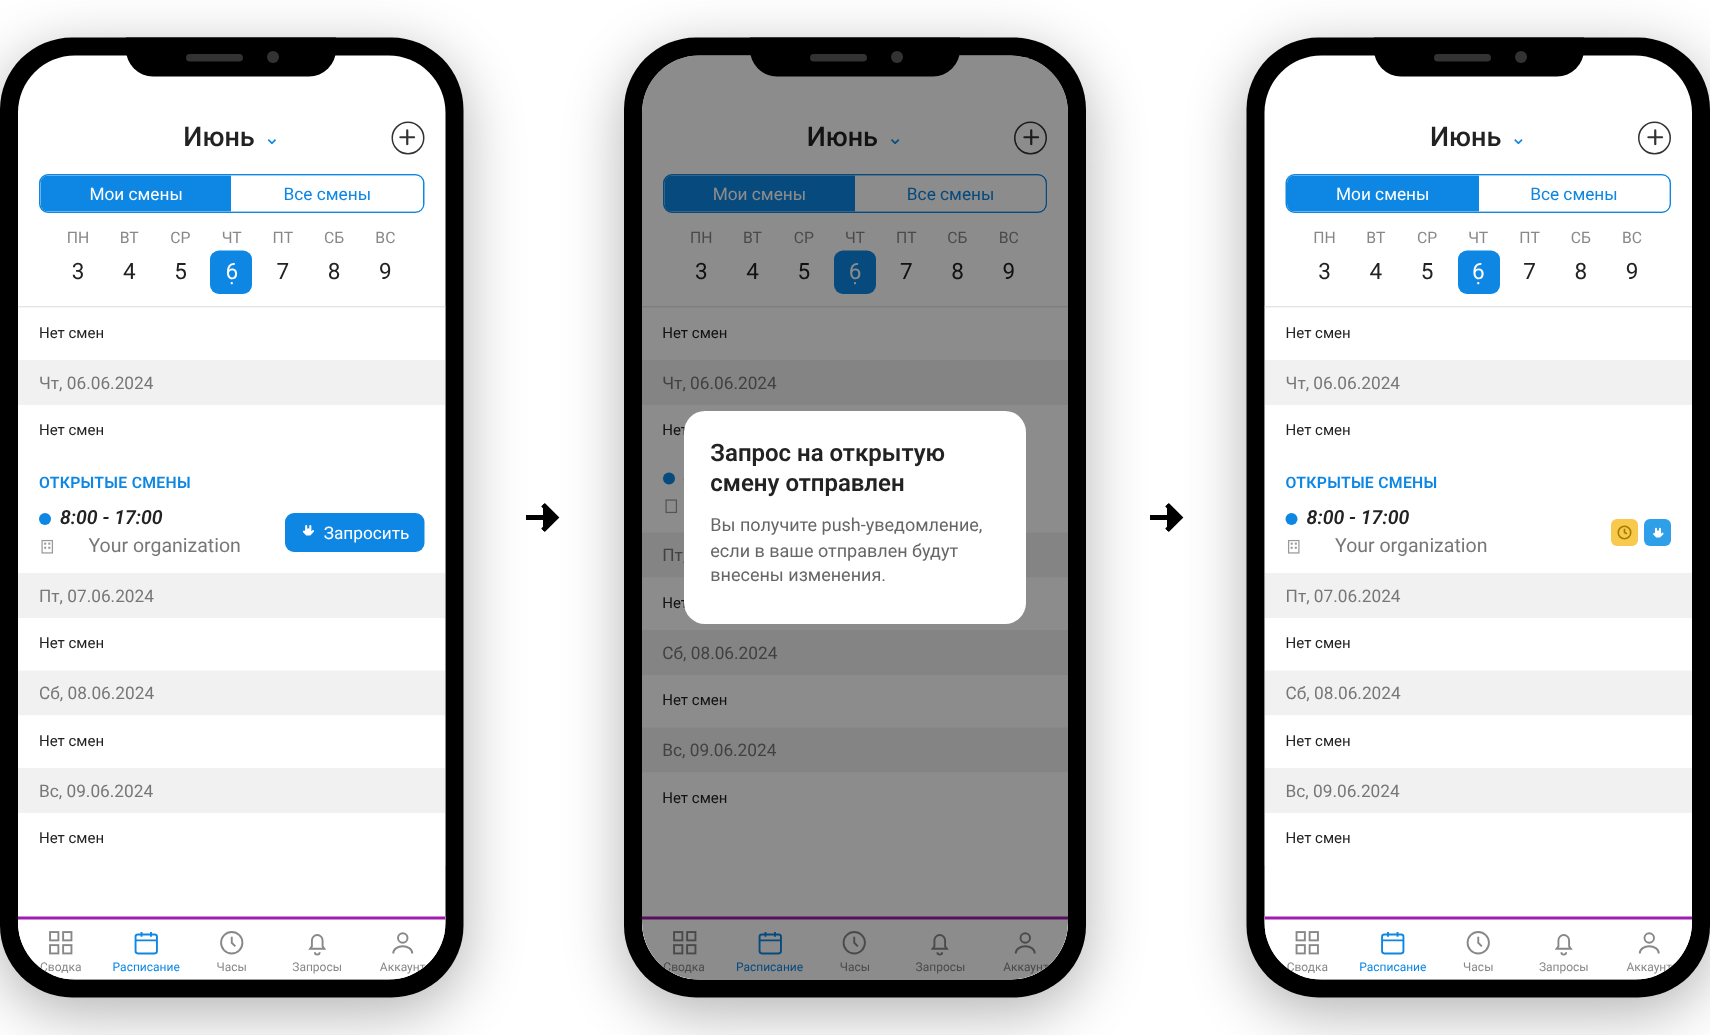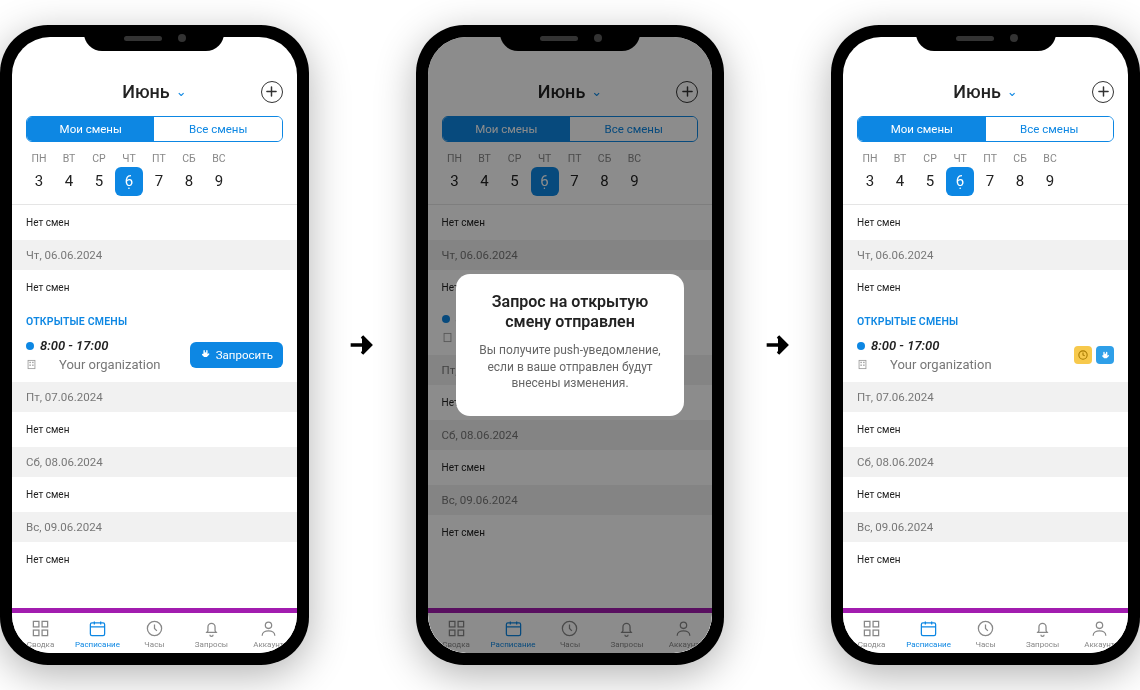--- a/index.html
+++ b/index.html
@@ -19,7 +19,7 @@
 .segment-item { flex: 1; display: flex; align-items: center; justify-content: center; font-size: 11.5px; cursor: pointer; }
 .segment-item.active { background: #0d87e3; color: #fff; }
 .segment-item:not(.active) { color: #0d87e3; background: #fff; }
-.week { display: flex; justify-content: flex-start; padding: 2px 12px 8px; border-bottom: 1px solid #e5e5e5; }
+.week { display: flex; justify-content: space-between; padding: 2px 25px 8px; border-bottom: 1px solid #e5e5e5; }
 .day-col { display: flex; flex-direction: column; align-items: center; width: 30px; }
 .day-label { font-size: 10.5px; color: #888; margin-bottom: 2px; }
 .day-num { font-size: 15px; color: #222; padding: 5px 0; width: 28px; text-align: center; border-radius: 6px; }

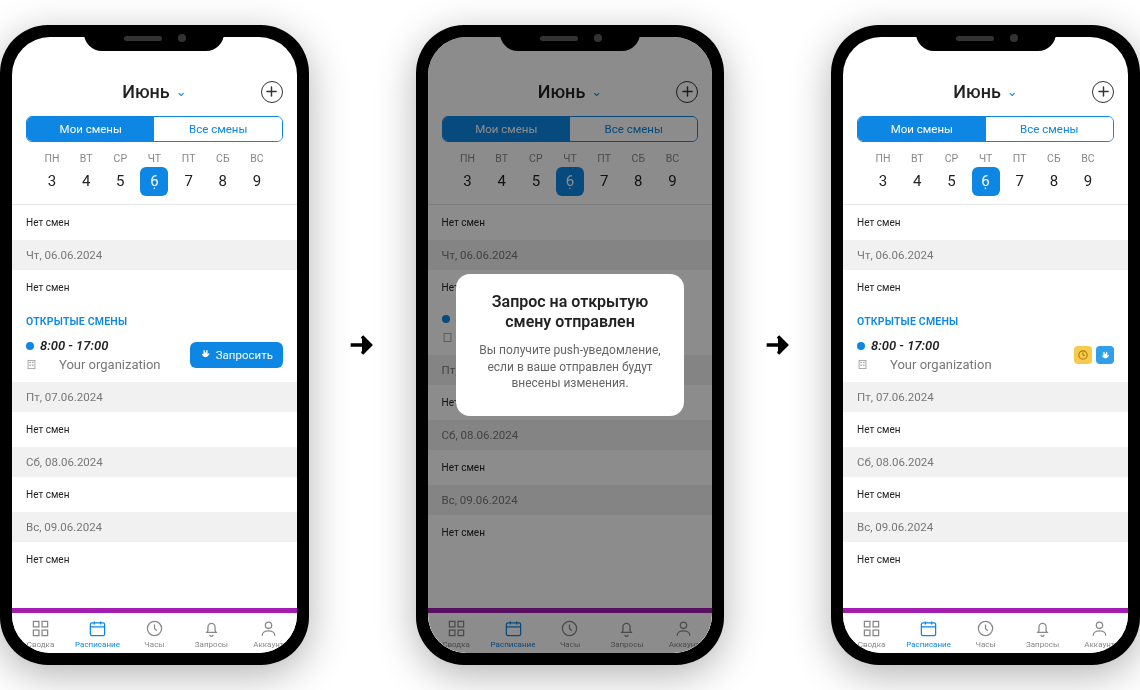--- a/index.html
+++ b/index.html
@@ -51,7 +51,7 @@
 .tab-icon { width: 19px; height: 19px; }
 .tab-label { font-size: 8px; }
 .overlay { position: absolute; inset: 0; background: rgba(0,0,0,0.45); z-index: 50; display: flex; align-items: center; justify-content: center; padding: 28px; border-radius: 38px; }
-.dialog { background: #fff; border-radius: 14px; padding: 18px 18px 10px; width: 100%; text-align: center; }
+.dialog { background: #fff; border-radius: 14px; padding: 18px 18px 10px; width: 100%; }
 .dialog-title { font-size: 16px; font-weight: 600; color: #222; margin-bottom: 10px; line-height: 1.25; }
 .dialog-body { font-size: 12px; color: #666; line-height: 1.4; margin-bottom: 14px; }
 .dialog-footer { display: flex; justify-content: flex-end; }

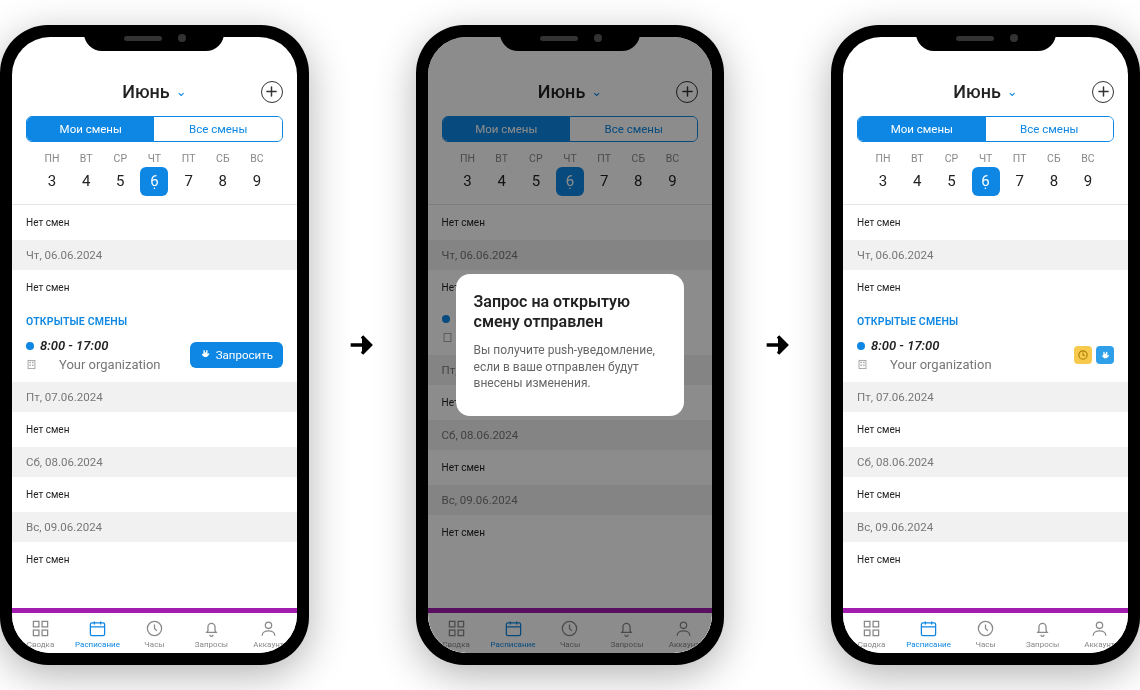--- a/index.html
+++ b/index.html
@@ -45,7 +45,7 @@
 .badge.yellow { background: #f7c94c; }
 .badge.blue { background: #2e9fe8; }
 .badge svg { width: 10px; height: 10px; }
-.tabbar { display: flex; border-top: 5px solid #a21caf; padding: 6px 0 4px; background: #fff; flex-shrink: 0; }
+.tabbar { display: flex; border-top: 2px solid #a21caf; padding: 6px 0 4px; background: #fff; flex-shrink: 0; }
 .tab { flex: 1; display: flex; flex-direction: column; align-items: center; gap: 2px; cursor: pointer; color: #888; }
 .tab.active { color: #0d87e3; }
 .tab-icon { width: 19px; height: 19px; }

